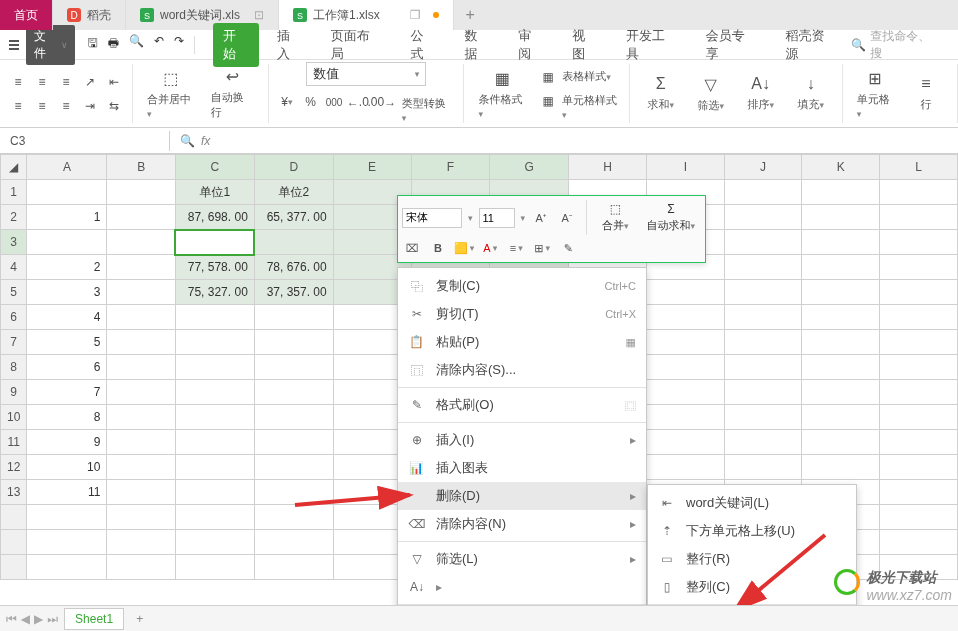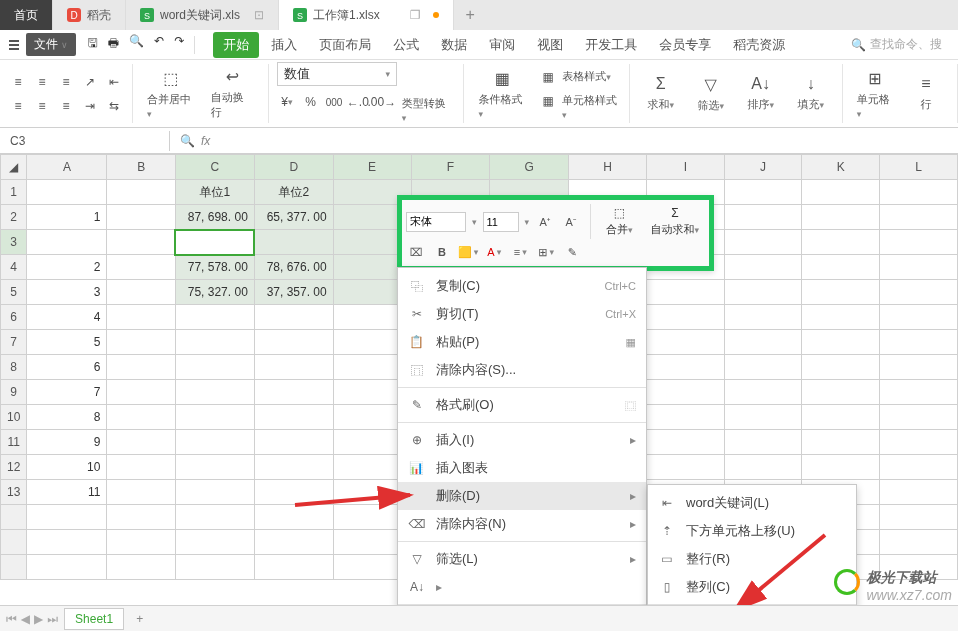--- a/index.html
+++ b/index.html
@@ -8,7 +8,7 @@
 
 .tab-bar { display: flex; background: #e8e8e8; height: 30px; align-items: stretch; }
 .tab { display: flex; align-items: center; padding: 0 14px; gap: 6px; font-size: 12px; color: #555; position: relative; border-right: 1px solid #ddd; }
-.tab.home { background: #404040; color: #fff; }
+.tab.home { background: #be185d; color: #fff; }
 .tab.active { background: #fff; }
 .tab-icon { width: 14px; height: 14px; display: inline-block; }
 .tab-close { margin-left: 8px; color: #aaa; }

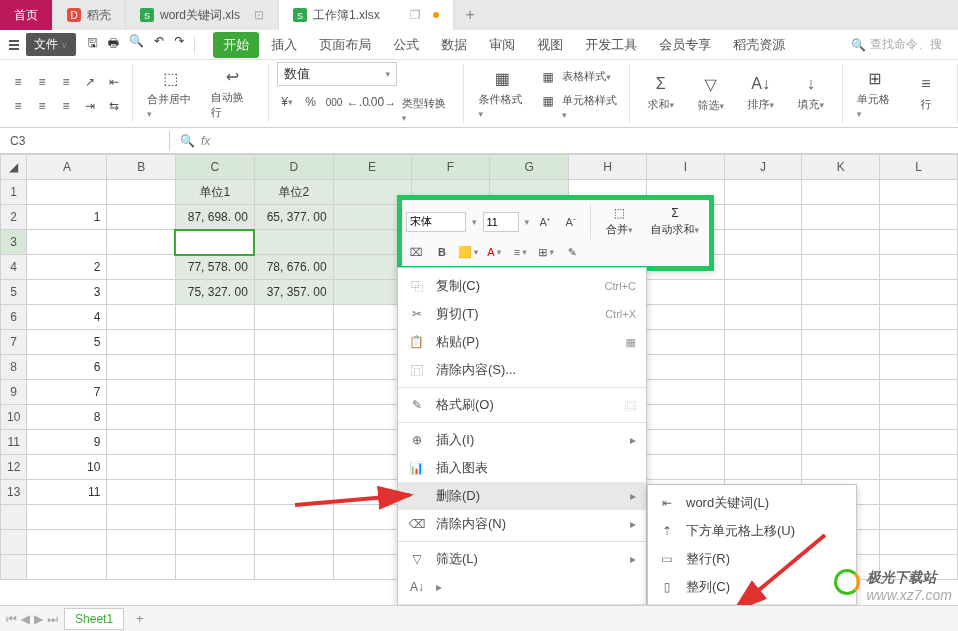--- a/index.html
+++ b/index.html
@@ -22,7 +22,7 @@
 .file-btn { background:#555; color:#fff; padding:3px 8px; border-radius:2px; display:flex; align-items:center; gap:3px; font-size:12px; }
 .qat { display:flex; gap:10px; margin-left:8px; }
 .qat-sep { width:1px; background:#ddd; height:18px; margin:0 6px; }
-.menu-tabs { display:flex; gap:2px; margin-left:8px; }
+.menu-tabs { display:flex; gap:8px; margin-left:8px; }
 .menu-tab { padding: 4px 10px; color:#555; font-size:13px; border-radius:3px; }
 .menu-tab.active { background:#3da838; color:#fff; }
 .search-box { margin-left:auto; display:flex; align-items:center; gap:4px; color:#aaa; padding-right:10px; }

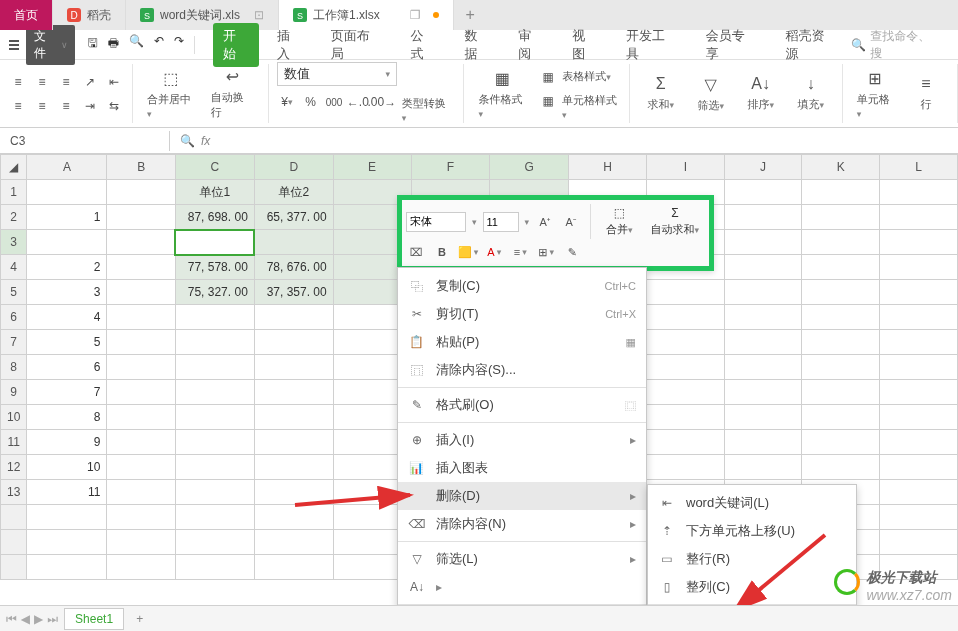--- a/index.html
+++ b/index.html
@@ -207,7 +207,7 @@
         <span class="rg-label">自动换行</span>
       </div>
   </div>
-  <div class="ribbon-group" style="align-items:flex-start">
+  <div class="ribbon-group" style="align-items:center">
     <div class="drop" style="width:120px">
         <span style="flex:1">数值</span>
         <span class="caret">▾</span>

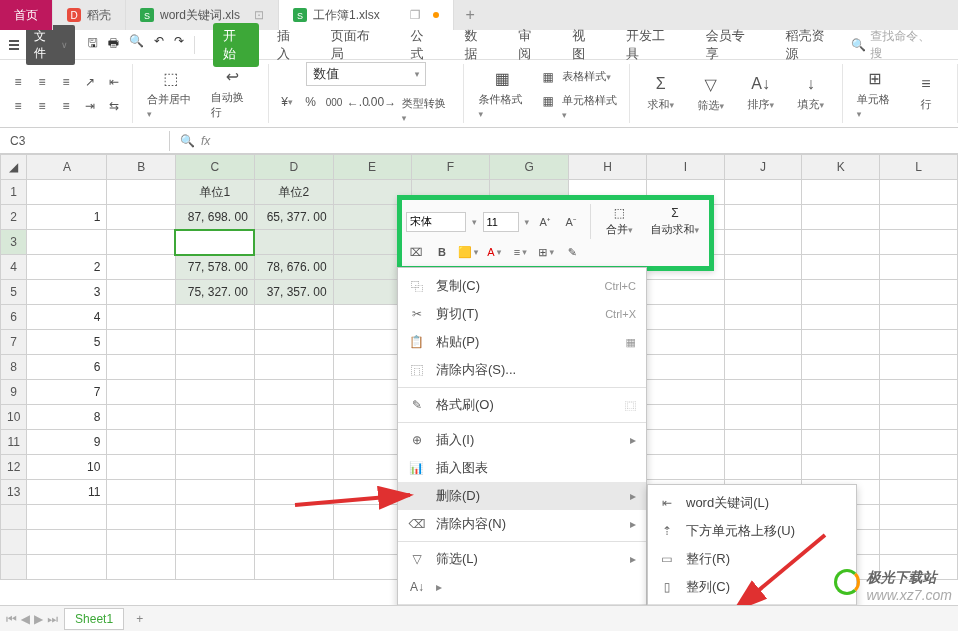--- a/index.html
+++ b/index.html
@@ -63,7 +63,7 @@
 .sheet-tab { padding:3px 10px; background:#fff; border:1px solid #ccc; color:#3da838; }
 
 
-.mini-toolbar { position:absolute; border:5px solid #22c55e; background:#fafafa; box-shadow:0 2px 6px rgba(0,0,0,.15); padding:4px; display:flex; flex-direction:column; gap:3px; }
+.mini-toolbar { position:absolute; border:1px solid #22c55e; background:#fafafa; box-shadow:0 2px 6px rgba(0,0,0,.15); padding:4px; display:flex; flex-direction:column; gap:3px; }
 .mt-row { display:flex; align-items:center; gap:6px; }
 .mt-sep-v { width:1px; background:#ddd; align-self:stretch; margin:0 3px; }
 .mt-font { width:60px; height:20px; border:1px solid #ccc; font-size:11px; padding:1px 3px; background:#fff; }

